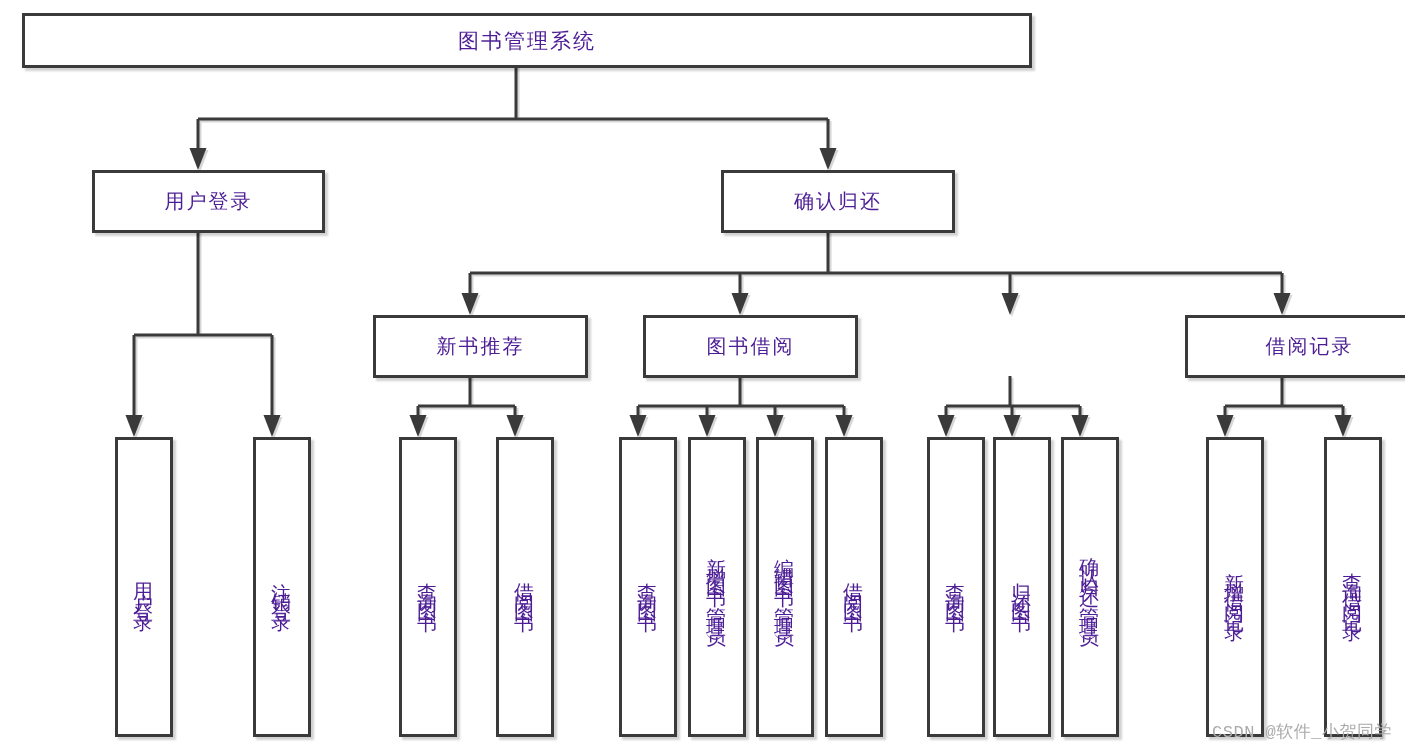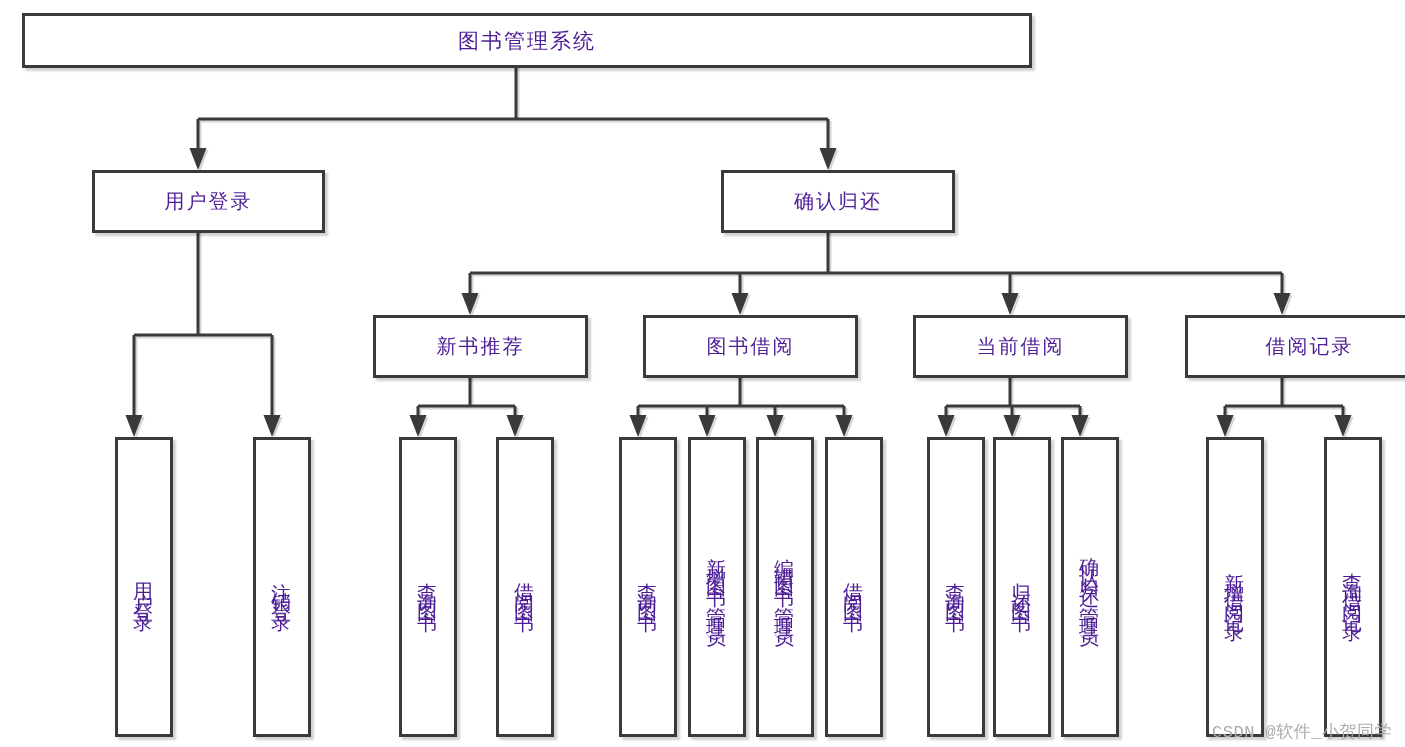--- a/index.html
+++ b/index.html
@@ -86,9 +86,6 @@
   <div class="node" style="left:363px;top:315px;width:215px;height:63px">
     <span>新书推荐</span>
   </div>
-  <div class="node" style="left:903px;top:315px;width:215px;height:63px">
-    <span>当前借阅</span>
-  </div>
   <div class="node" style="left:1175px;top:315px;width:249px;height:63px">
     <span>借阅记录</span>
   </div>

